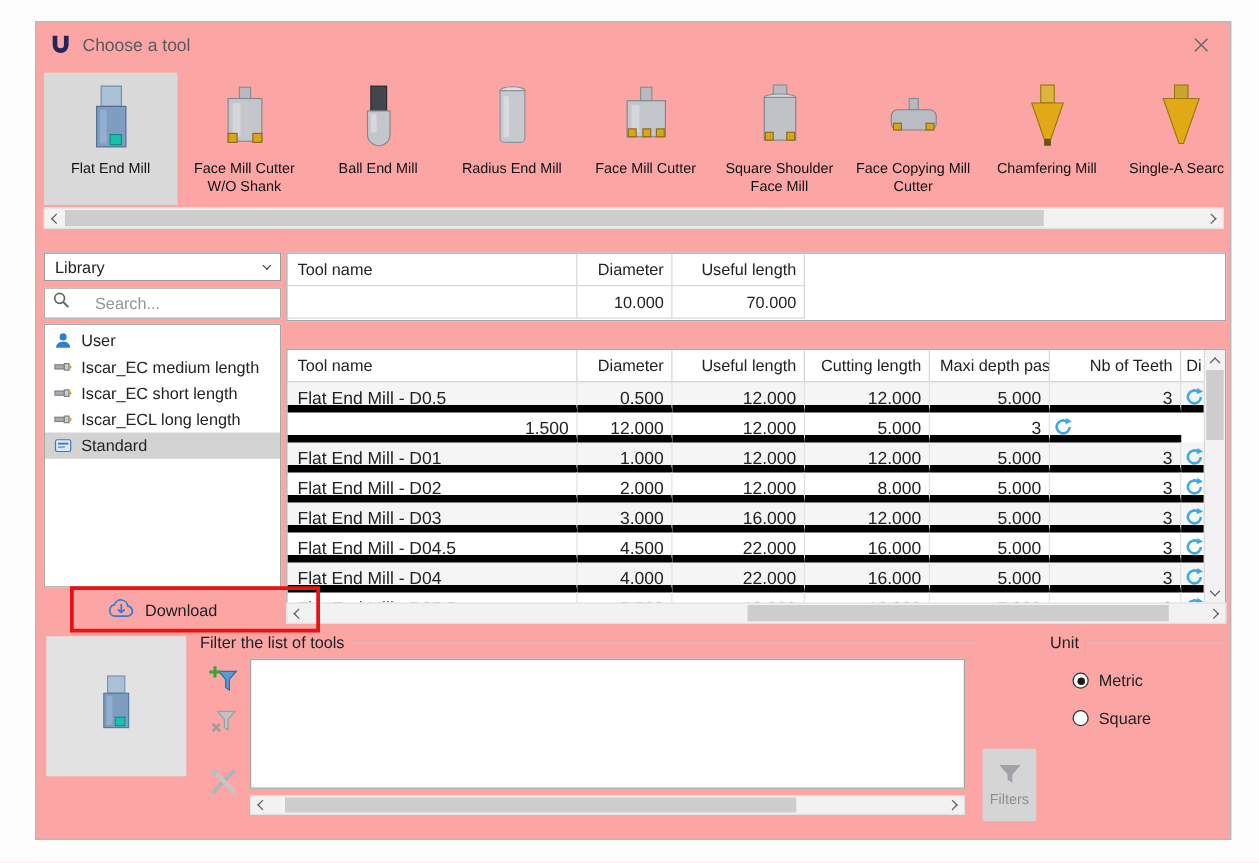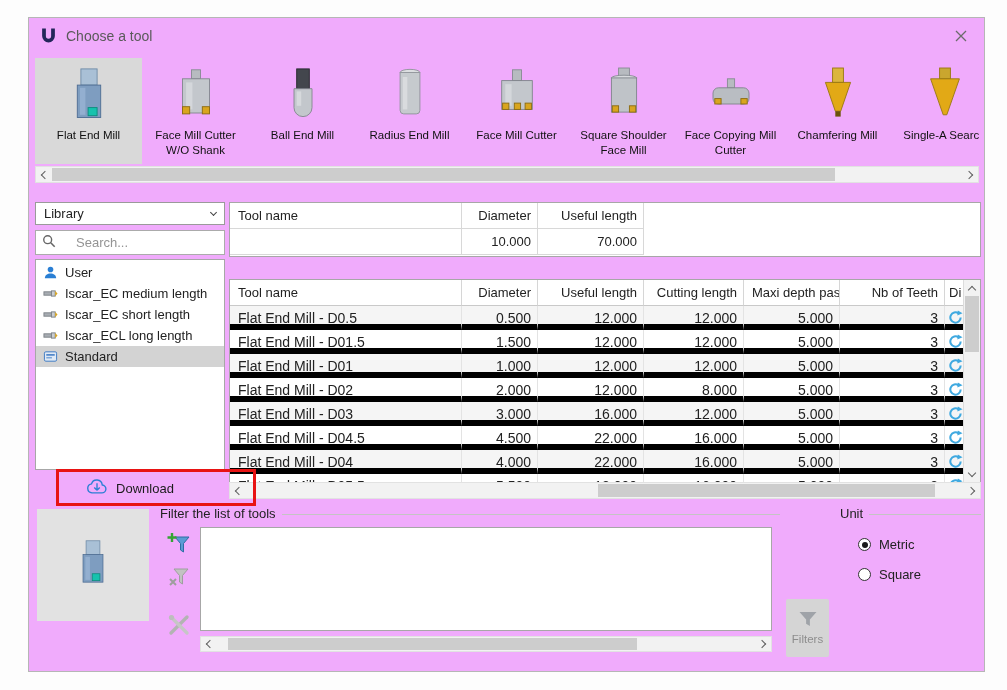--- a/index.html
+++ b/index.html
@@ -5,7 +5,7 @@
   * { margin:0; padding:0; box-sizing:border-box; }
   html,body { width:1007px; height:690px; background:#ffffff; font-family:"Liberation Sans", sans-serif; color:#222; }
   .canvas { position:relative; width:1007px; height:690px; background:#fdfdfd; overflow:hidden; }
-  .dialog { position:absolute; left:28px; top:17px; width:957px; height:655px; background:#f0abfc; border:1px solid #b6b6b6; }
+  .dialog { position:absolute; left:28px; top:17px; width:957px; height:655px; background:#fca5a5; border:1px solid #b6b6b6; }
 
   
   .titlebar { position:absolute; left:0; top:0; right:0; height:36px; display:flex; align-items:center; padding:0 12px; }

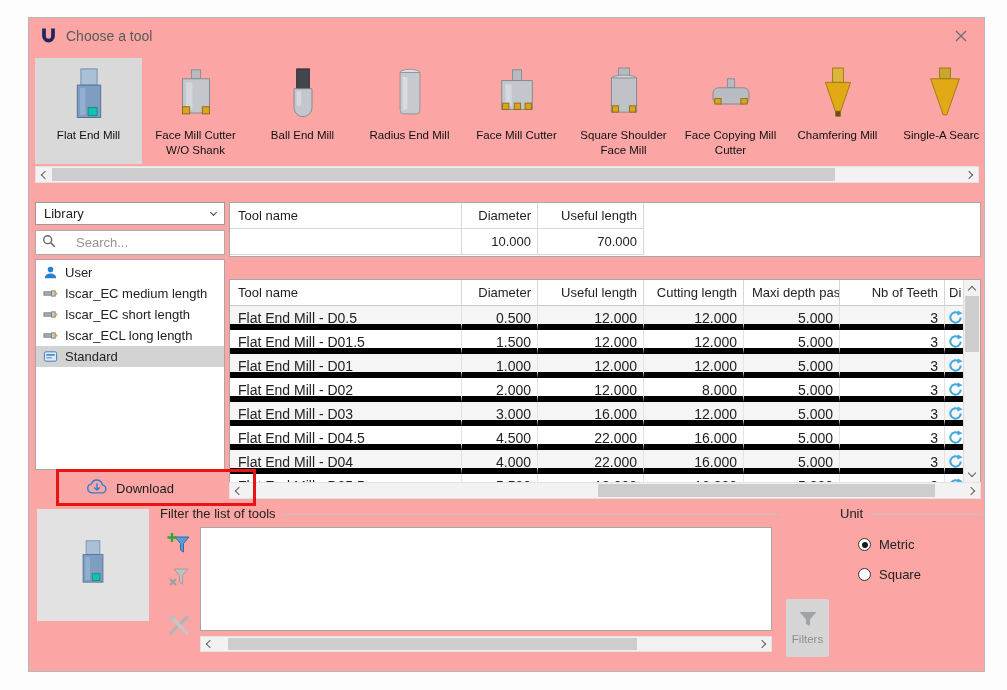--- a/index.html
+++ b/index.html
@@ -341,7 +341,6 @@
                 </svg></span></div>
           </div>
           <div class="trow">
-            <div class="tcell">Flat End Mill - D01.5</div>
             <div class="tcell num">1.500</div>
             <div class="tcell num">12.000</div>
             <div class="tcell num">12.000</div>

